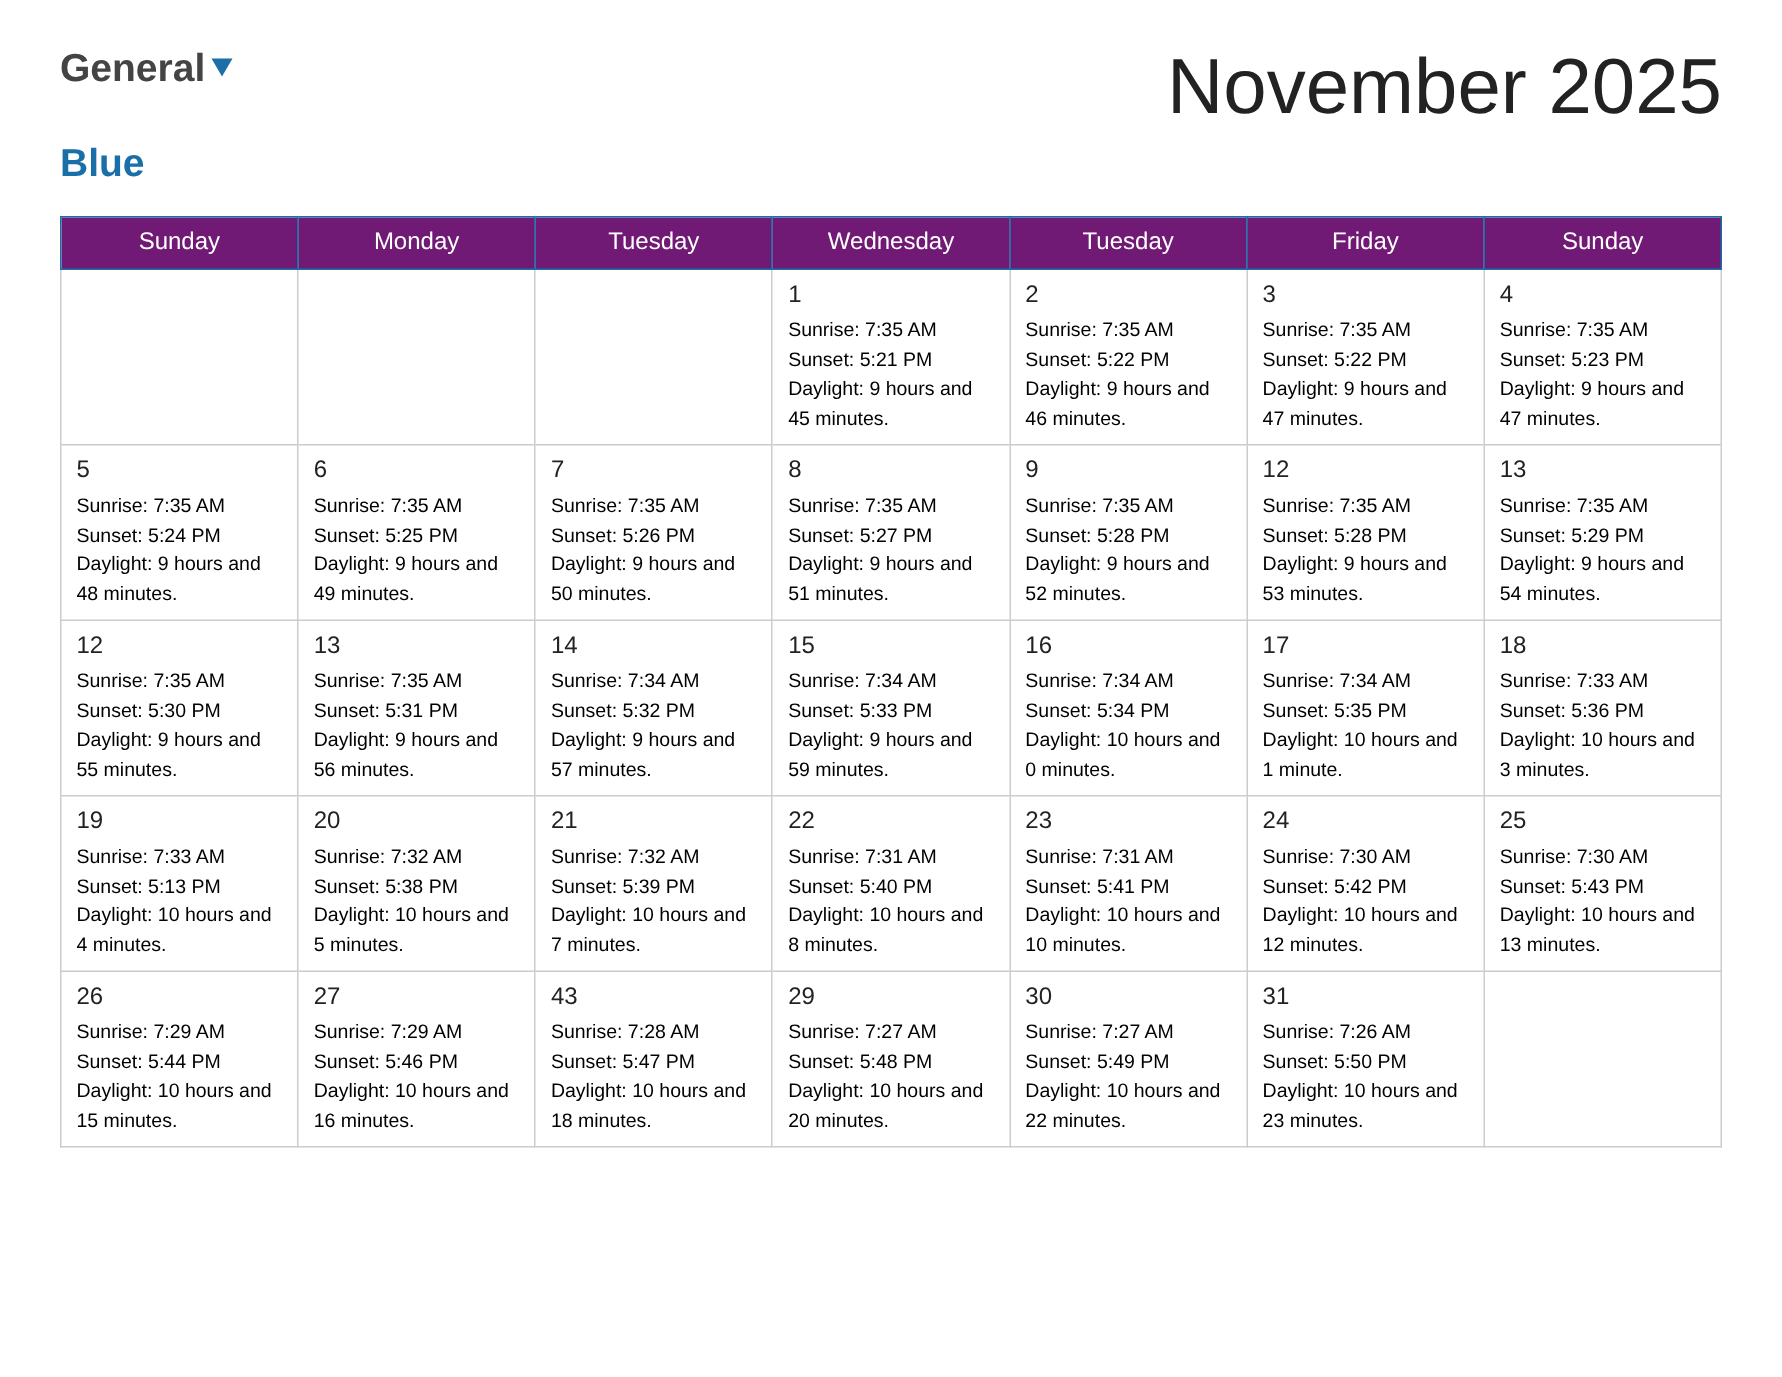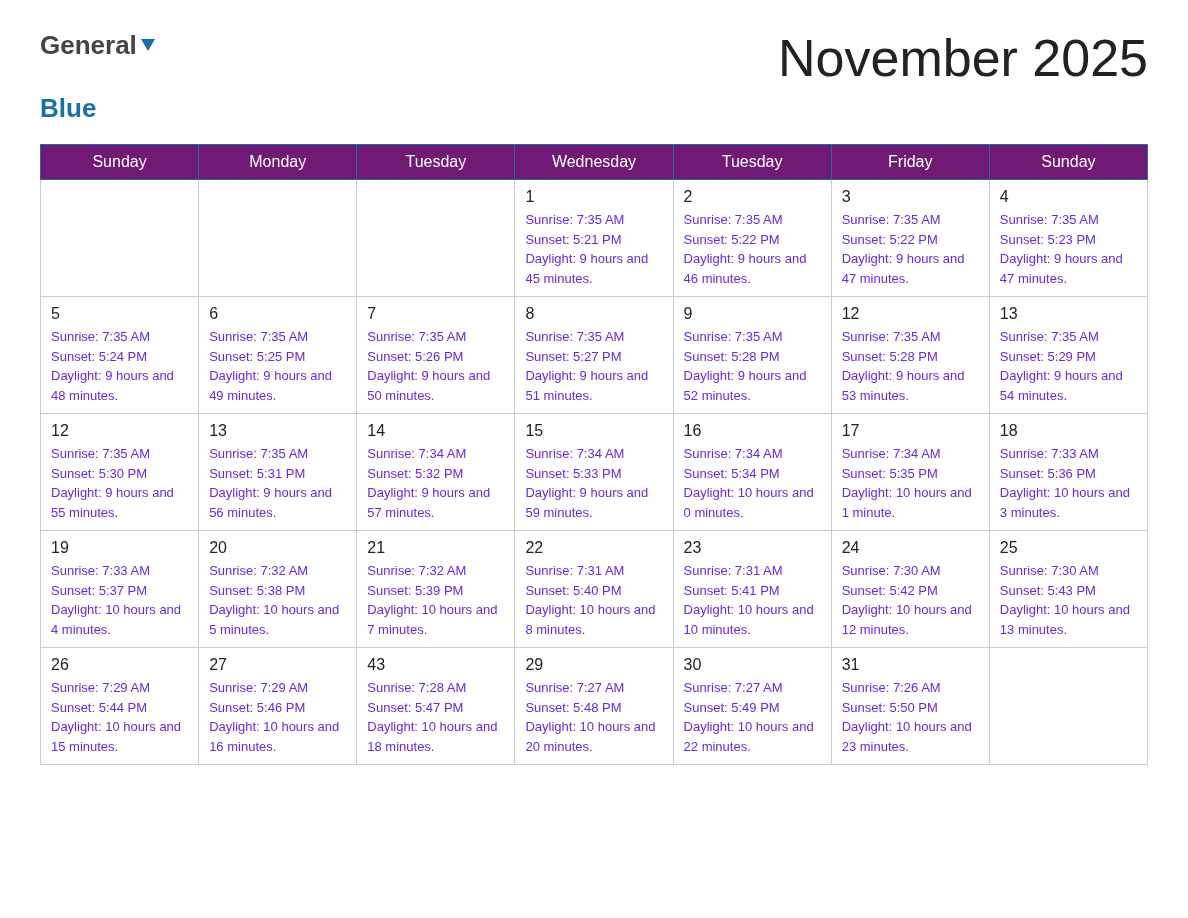--- a/index.html
+++ b/index.html
@@ -67,7 +67,7 @@
     }
     .day-info {
       font-size: 13px;
-      color: #6d28d9;
+      color: #000000;
       line-height: 1.5;
     }
     .empty-cell {

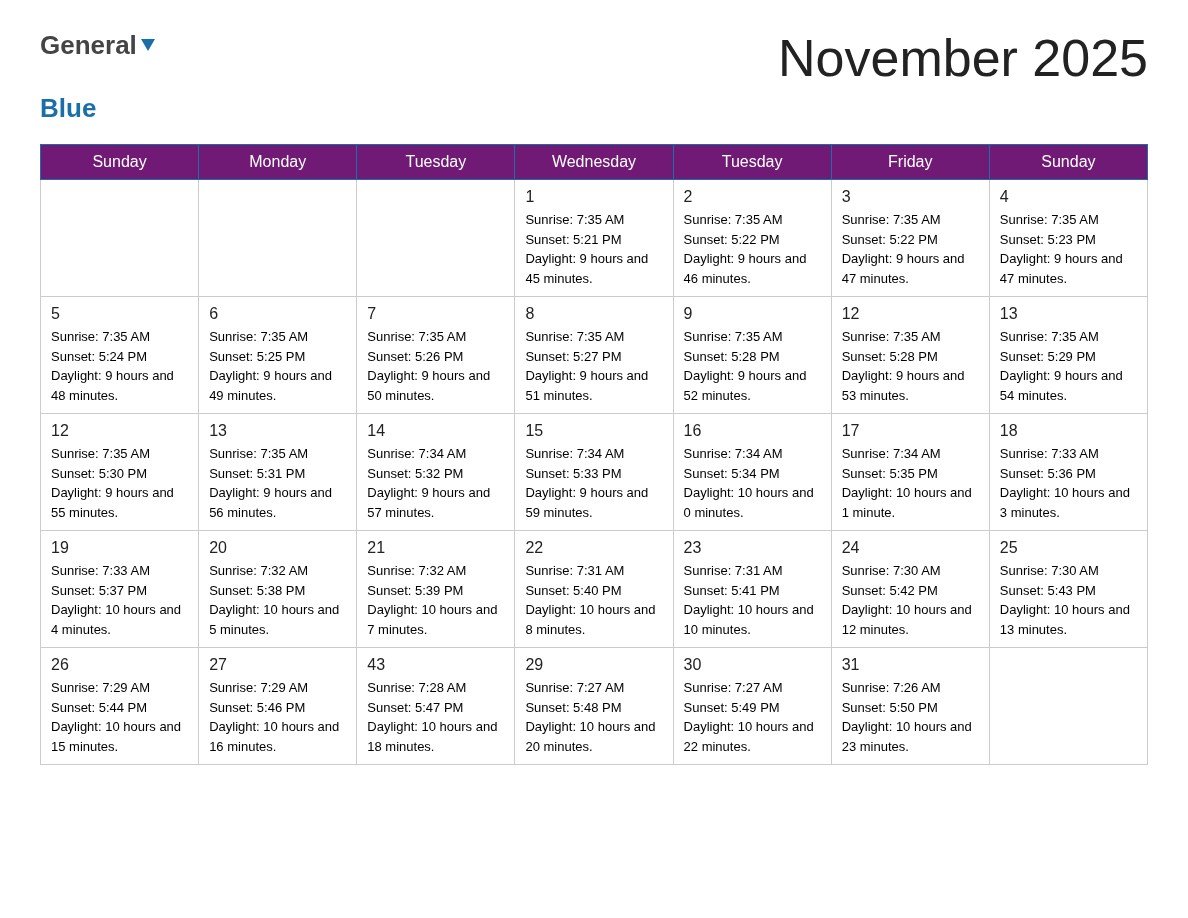--- a/index.html
+++ b/index.html
@@ -264,7 +264,7 @@
         <td>
           <span class="day-number">19</span>
           <div class="day-info">Sunrise: 7:33 AM
-Sunset: 5:37 PM
+Sunset: 5:13 PM
 Daylight: 10 hours
 and 4 minutes.</div>
         </td>

